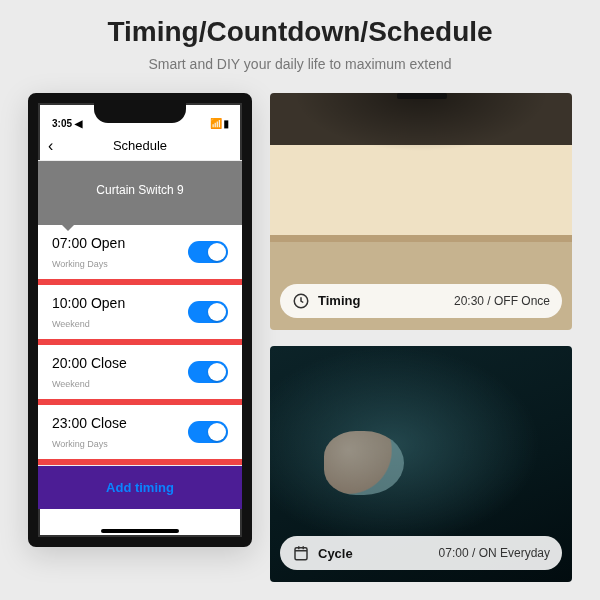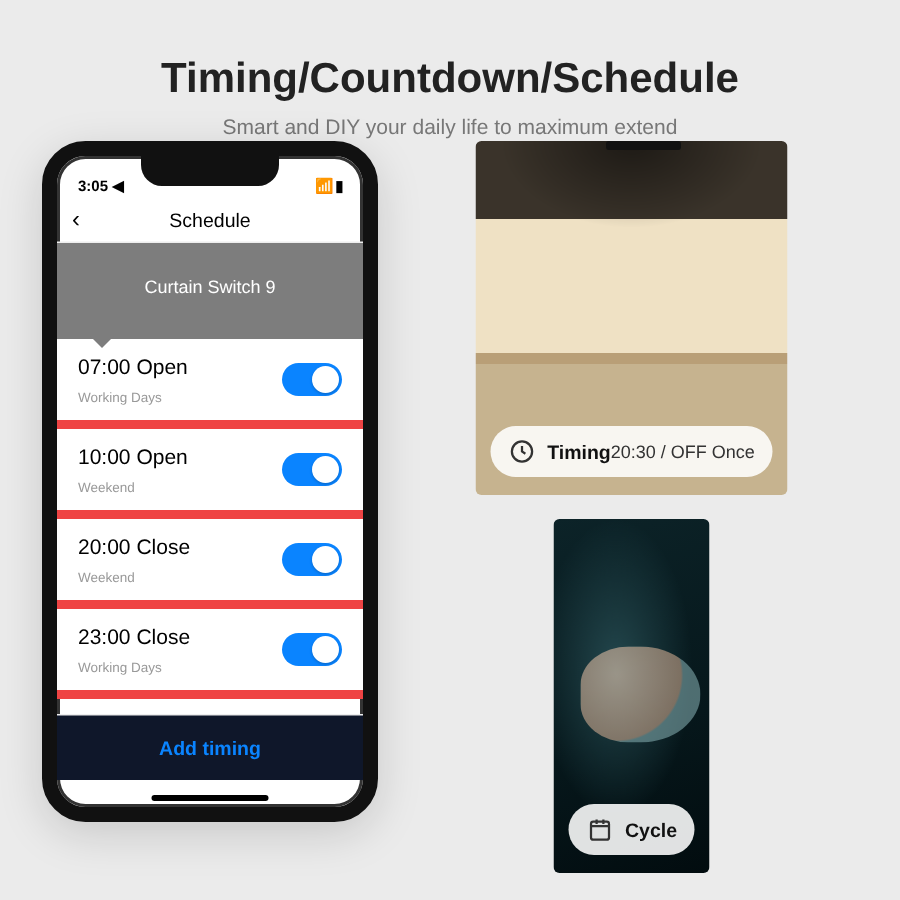--- a/index.html
+++ b/index.html
@@ -16,7 +16,7 @@
     font-weight: 700;
     color: #222;
     text-align: center;
-    margin-top: 36px;
+    margin-top: 16px;
   }
   .subhead {
     font-size: 14px;

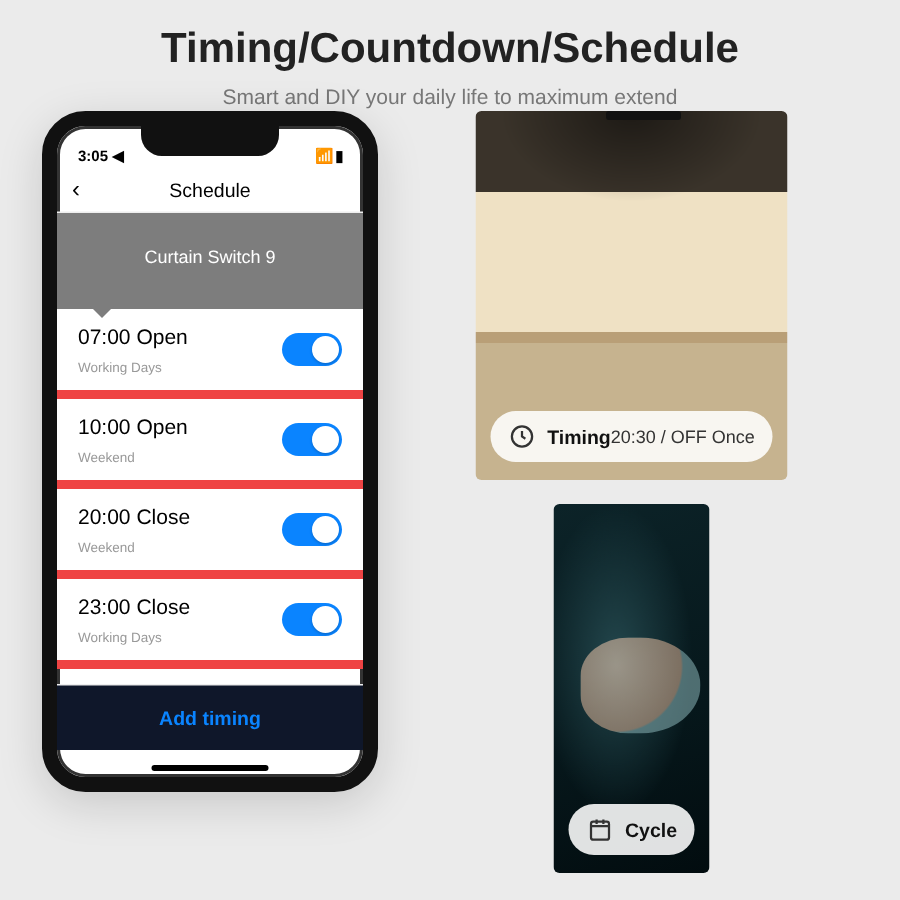--- a/index.html
+++ b/index.html
@@ -23,7 +23,7 @@
     color: #777;
     text-align: center;
     margin-top: 8px;
-    margin-bottom: 2px;
+    margin-bottom: 21px;
   }
   .cols { display: flex; gap: 18px; padding: 0 28px 18px 28px; flex: 1; }
   .left { flex: 0 0 224px; display: flex; align-items: flex-start; }

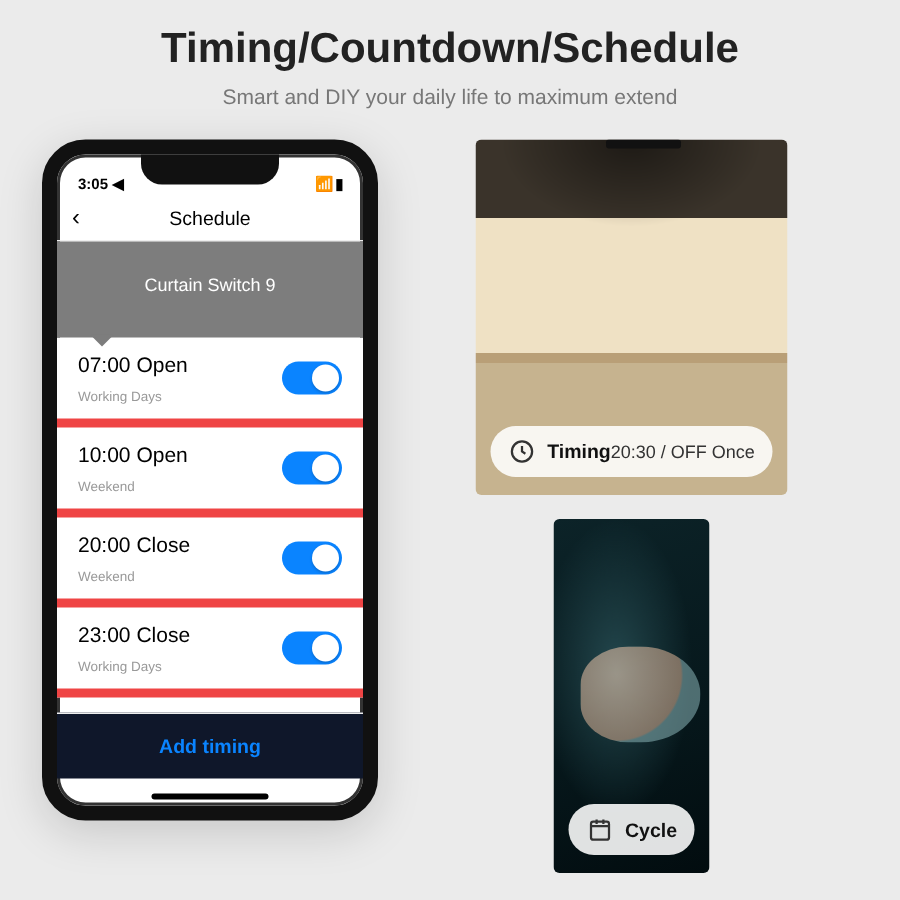--- a/index.html
+++ b/index.html
@@ -33,7 +33,7 @@
   .phone {
     width: 224px; height: 454px;
     background: #fff;
-    border-radius: 29px;
+    border-radius: 8px;
     border: 10px solid #111;
     box-shadow:
       inset 0 0 0 2px #333,

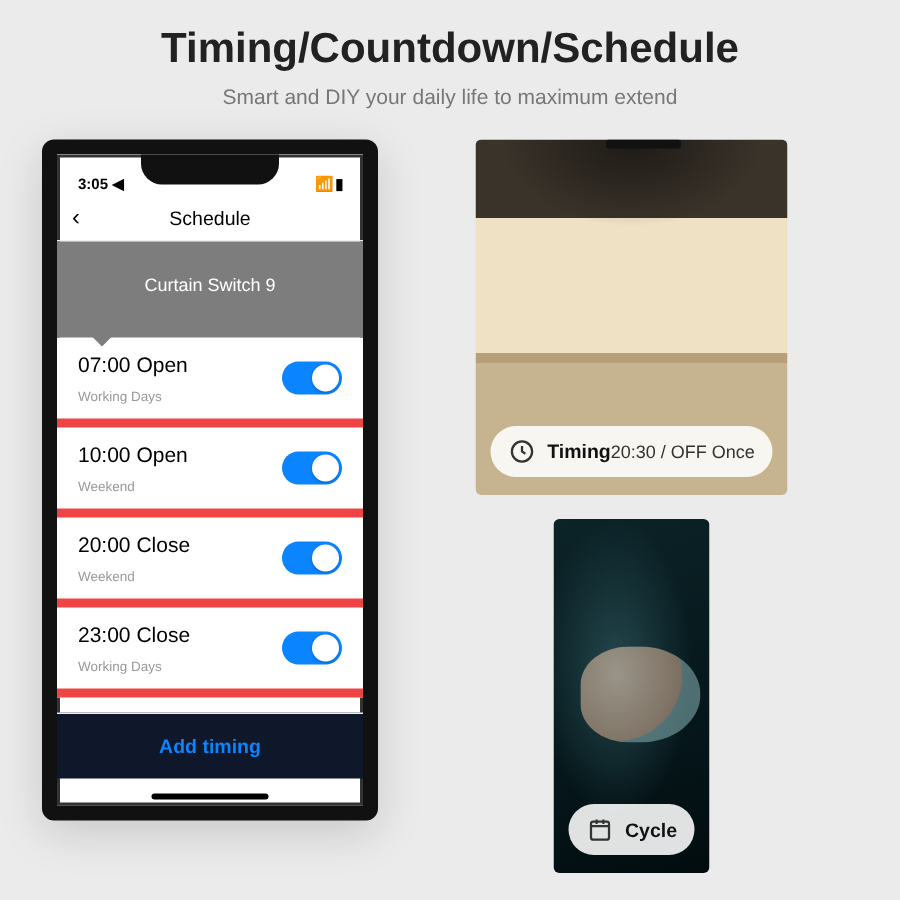--- a/index.html
+++ b/index.html
@@ -27,7 +27,7 @@
   }
   .cols { display: flex; gap: 18px; padding: 0 28px 18px 28px; flex: 1; }
   .left { flex: 0 0 224px; display: flex; align-items: flex-start; }
-  .right { flex: 1; display: flex; flex-direction: column; gap: 16px; align-items: center; }
+  .right { flex: 1; display: flex; flex-direction: column; gap: 16px; }
 
   
   .phone {

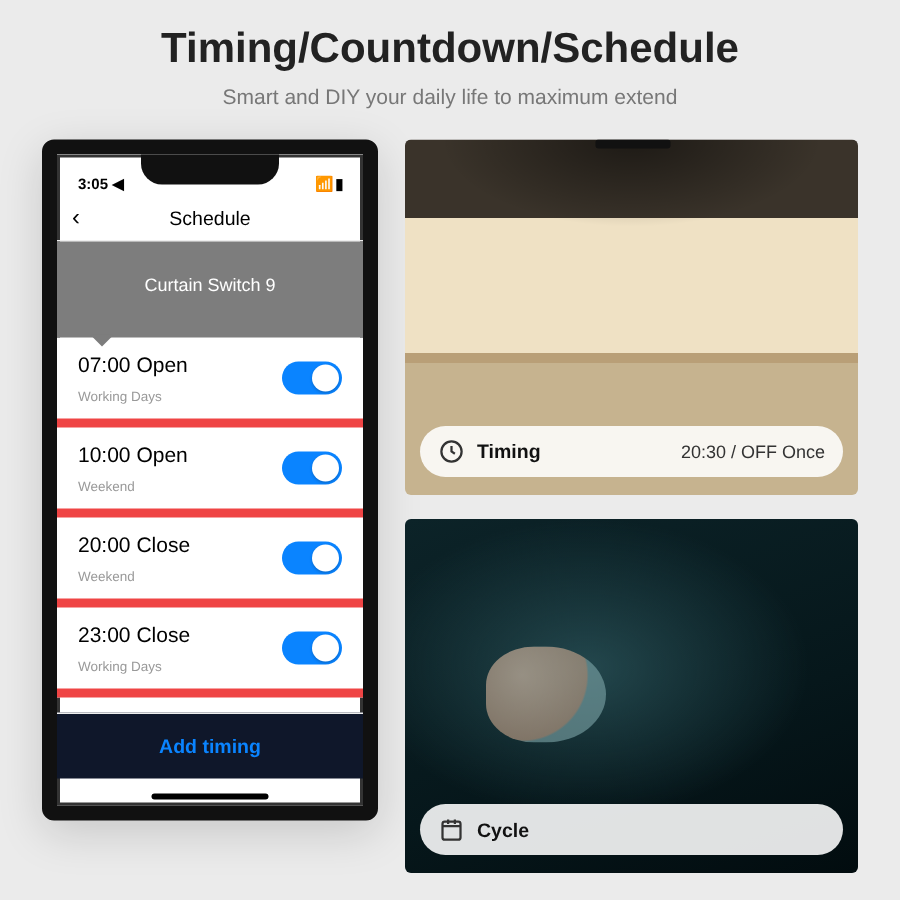--- a/index.html
+++ b/index.html
@@ -101,8 +101,8 @@
     font-size: 13px; font-weight: 600;
     padding: 14px 0;
     border-top: 1px solid #eee;
-    position: absolute; bottom: 18px; left: 0; right: 0;
-    background: #0f172a;
+    position: absolute; bottom: 28px; left: 0; right: 0;
+    background: #4c1d95;
   }
   .home-indicator {
     position: absolute; bottom: 4px; left: 50%; transform: translateX(-50%);

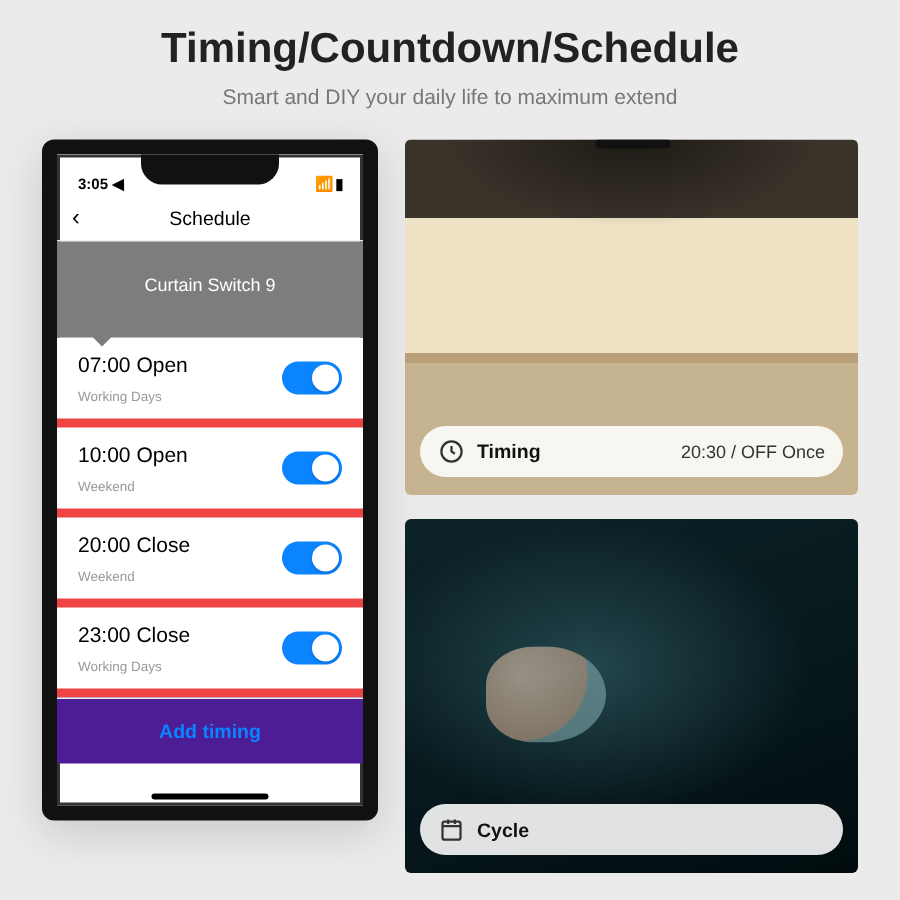--- a/index.html
+++ b/index.html
@@ -251,6 +251,7 @@
               <path d="M4 9h16M9 3v4M15 3v4"></path>
             </svg>
           <span class="label">Cycle</span>
+          <span class="value">07:00 / ON Everyday</span>
         </div>
       </div>
     </div>

